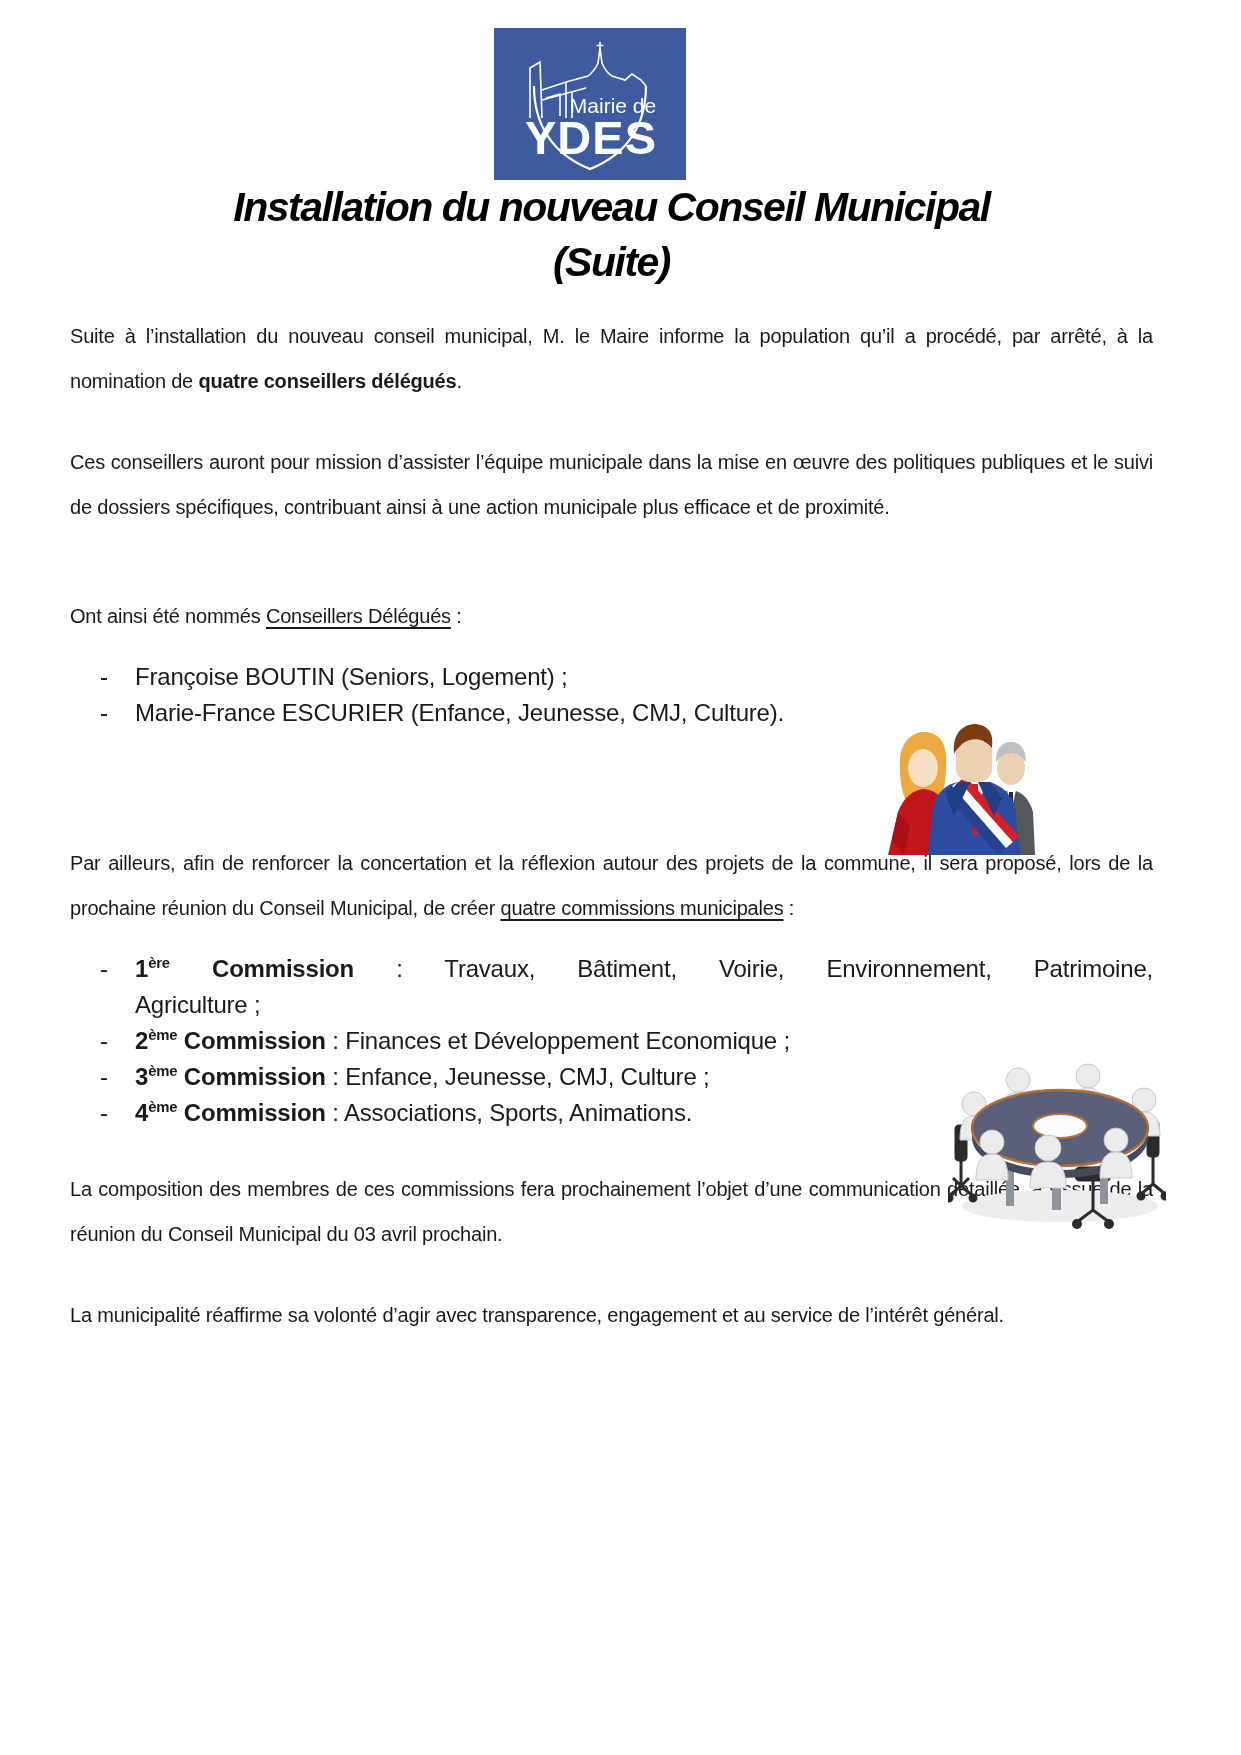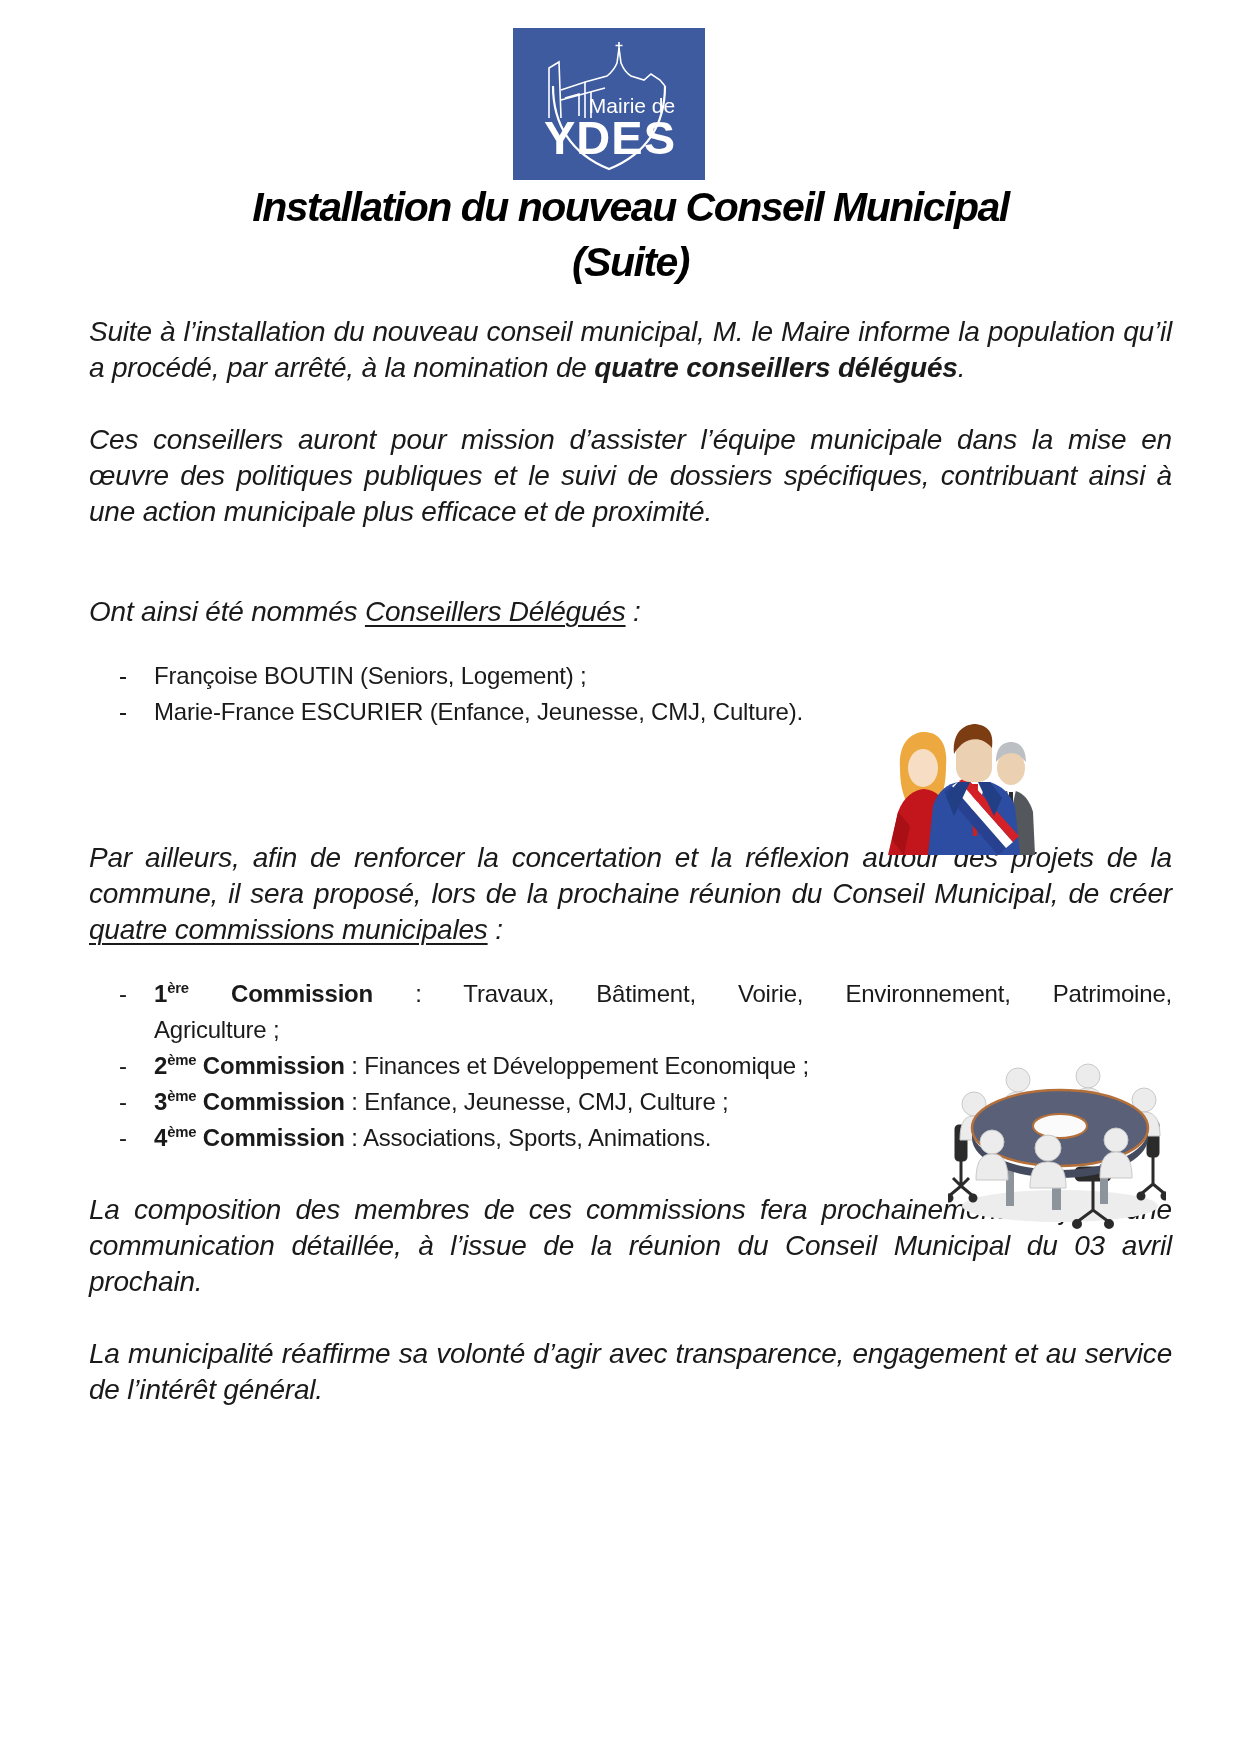--- a/index.html
+++ b/index.html
@@ -14,7 +14,7 @@
   }
   .content{
     position:absolute;
-    left:89px;top:0;
+    left:70px;top:0;
     width:1083px;
   }
   

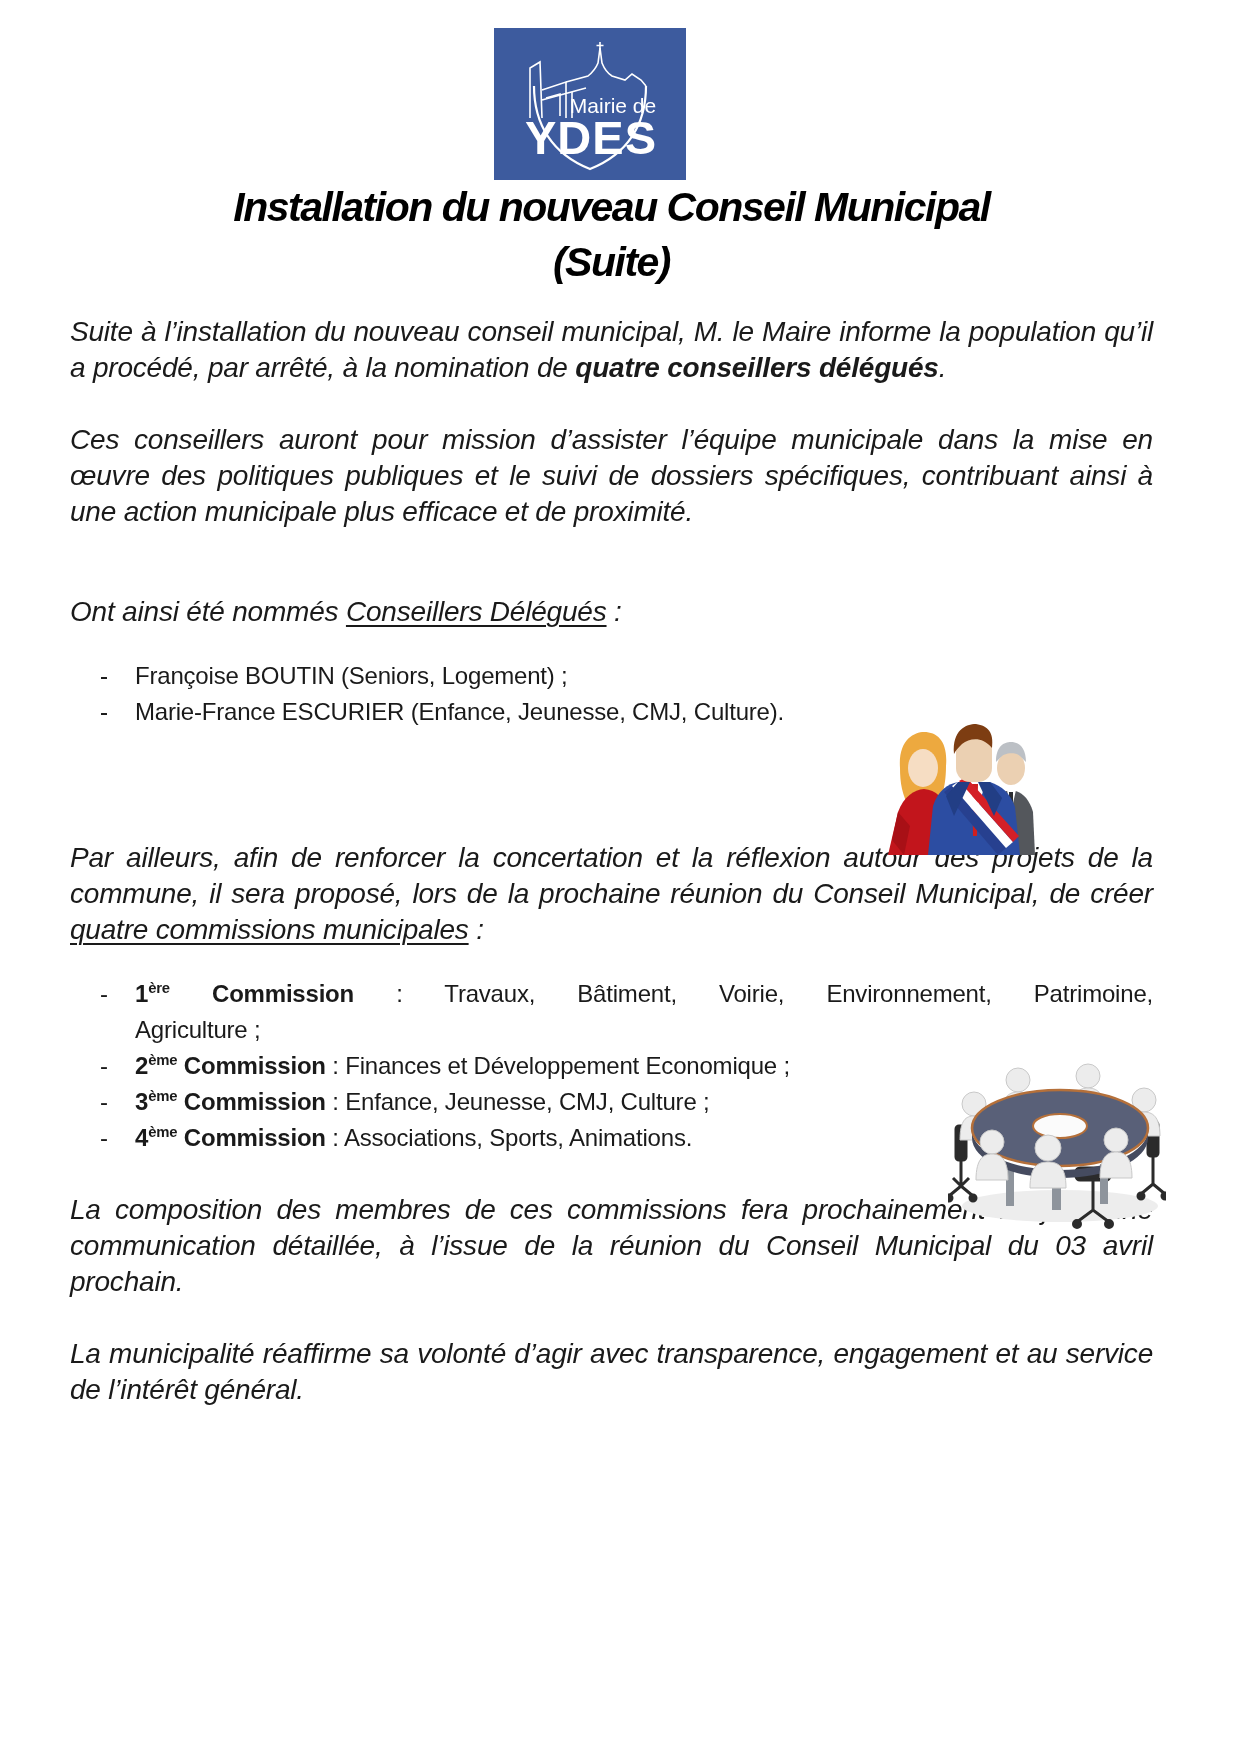--- a/index.html
+++ b/index.html
@@ -35,11 +35,10 @@
   }
   
   .para{
-    font-size:28px;
-    line-height:36px;
+    font-size:20px;
+    line-height:45px;
     letter-spacing:-0.2px;
     text-align:justify;
-    font-style:italic;
   }
   .p-intro{margin-top:24px;}
   .p-mission{margin-top:36px;}

